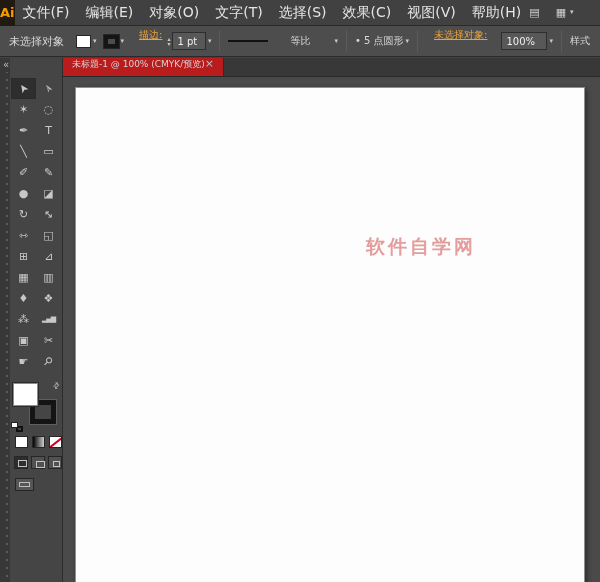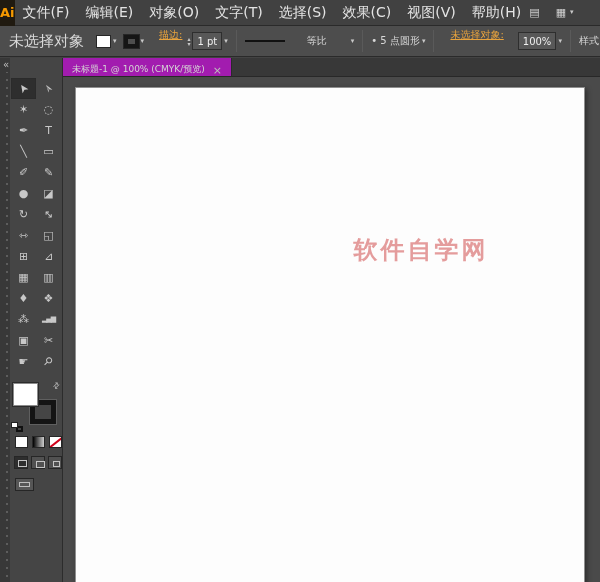--- a/index.html
+++ b/index.html
@@ -16,7 +16,7 @@
 
   
   .controlbar{position:absolute;top:26px;left:0;right:0;height:31px;background:#4d4d4d;border-bottom:1px solid #2a2a2a;display:flex;align-items:center;font-size:10px;color:#d8d8d8}
-  .nosel{margin:0 12px 0 9px;font-size:15px;white-space:nowrap}
+  .nosel{margin:0 12px 0 9px;font-size:11px;white-space:nowrap}
   .swgroup{display:flex;align-items:center;margin-right:7px}
   .mini-fill{width:15px;height:13px;background:#ffffff;border:1px solid #262626}
   .mini-stroke{width:15px;height:13px;border:4px solid #151515;background:#4d4d4d;box-shadow:0 0 0 1px #262626}

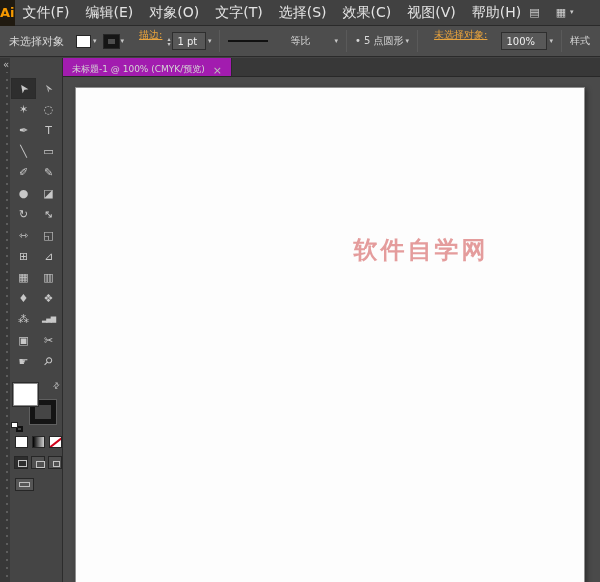--- a/index.html
+++ b/index.html
@@ -73,7 +73,7 @@
   
   .docarea{position:absolute;left:63px;top:58px;right:0;bottom:0;background:#4a4a4a}
   .tabbar{position:absolute;left:0;top:0;right:0;height:19px;background:#383838;border-bottom:1px solid #282828;display:flex}
-  .tab{background:#a21caf;padding:0 9px;font-size:9px;color:#d4d4d4;display:flex;align-items:flex-end;gap:8px;border-right:1px solid #2b2b2b;cursor:pointer;white-space:nowrap}
+  .tab{background:#b91c1c;padding:0 9px;font-size:9px;color:#d4d4d4;display:flex;align-items:flex-start;border-right:1px solid #2b2b2b;cursor:pointer;white-space:nowrap}
   .tab-close{color:#bdbdbd;font-size:11px;cursor:pointer;line-height:1}
 
   .canvas{position:absolute;left:0;top:20px;right:0;bottom:0;background:#4a4a4a;overflow:hidden}

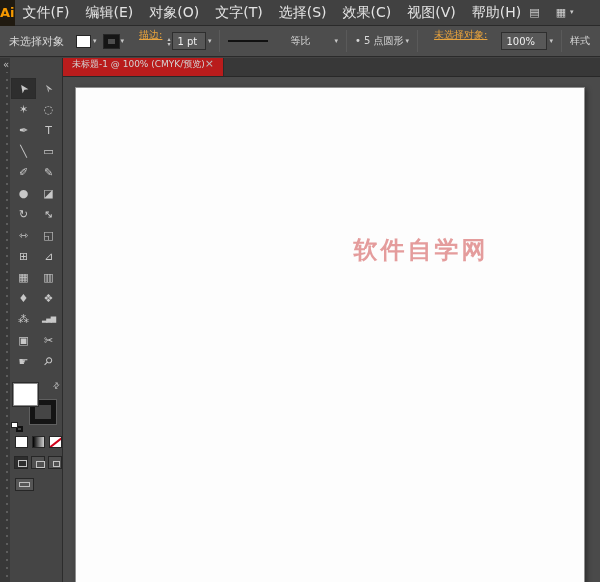--- a/index.html
+++ b/index.html
@@ -79,7 +79,7 @@
   .canvas{position:absolute;left:0;top:20px;right:0;bottom:0;background:#4a4a4a;overflow:hidden}
   .artboard{position:absolute;left:12px;top:9px;width:510px;bottom:-8px;background:#fdfdfd;border:1px solid #8f8f8f;box-shadow:2px 2px 5px rgba(0,0,0,.4)}
   .wm{position:absolute;left:262px;top:146px;width:166px;text-align:center;cursor:default}
-  .wm-title{font-size:24px;font-weight:bold;letter-spacing:3px;color:#e49c9c;text-shadow:1px 1px 0 rgba(255,255,255,.65)}
+  .wm-title{font-size:19px;font-weight:bold;letter-spacing:3px;color:#e49c9c;text-shadow:1px 1px 0 rgba(255,255,255,.65)}
   .wm-url{font-size:9px;letter-spacing:2px;color:#e6afaf;margin-top:4px}
 </style>
 </head>

